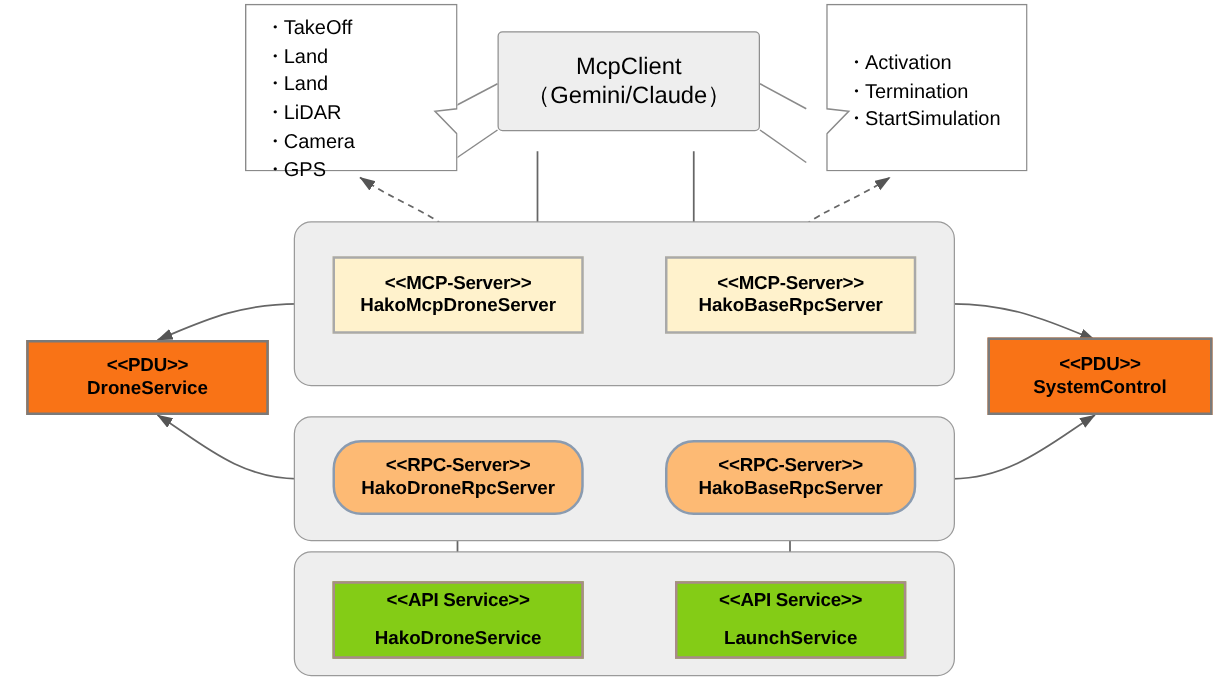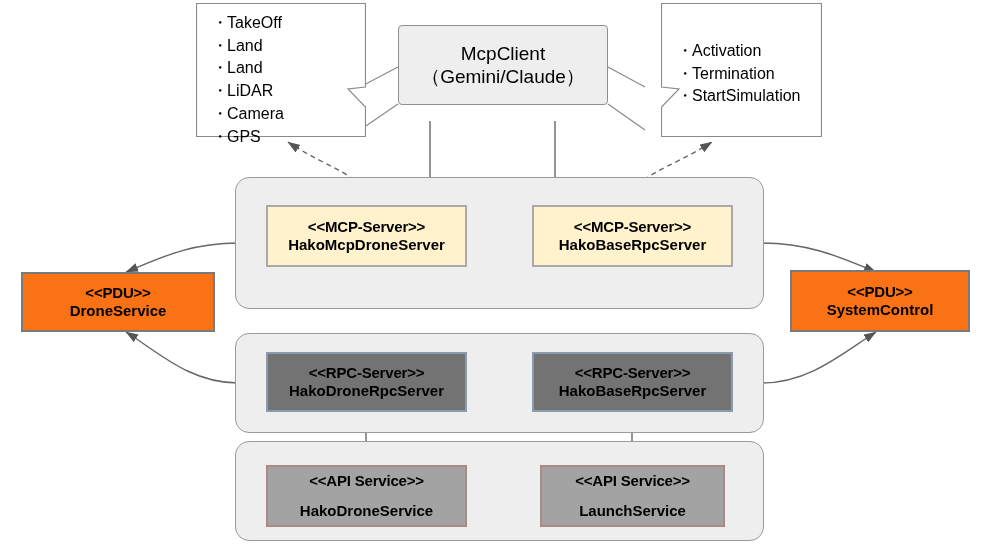--- a/index.html
+++ b/index.html
@@ -100,7 +100,7 @@
   }
 
   .fill-mcp  { background: #fff2cc; border-color: #a9a9a9; }
-  .fill-rpc  { background: #737373; border-color: #8a9bb0; }
+  .fill-rpc  { background: #fdba74; border-color: #8a9bb0; border-radius: 23px; }
   .fill-api  { background: #a3a3a3; border-color: #a98a8a; gap: 12px; }
   .fill-pdu  { background: #f97316; border-color: #7a7a7a; }
 </style>

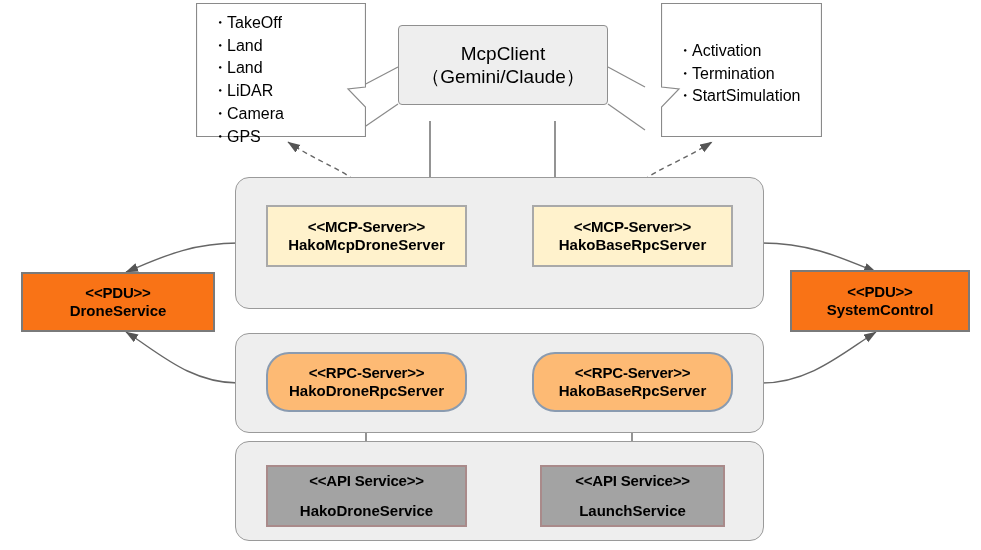--- a/index.html
+++ b/index.html
@@ -101,7 +101,7 @@
 
   .fill-mcp  { background: #fff2cc; border-color: #a9a9a9; }
   .fill-rpc  { background: #fdba74; border-color: #8a9bb0; border-radius: 23px; }
-  .fill-api  { background: #a3a3a3; border-color: #a98a8a; gap: 12px; }
+  .fill-api  { background: #84cc16; border-color: #a98a8a; gap: 12px; }
   .fill-pdu  { background: #f97316; border-color: #7a7a7a; }
 </style>
 </head>

